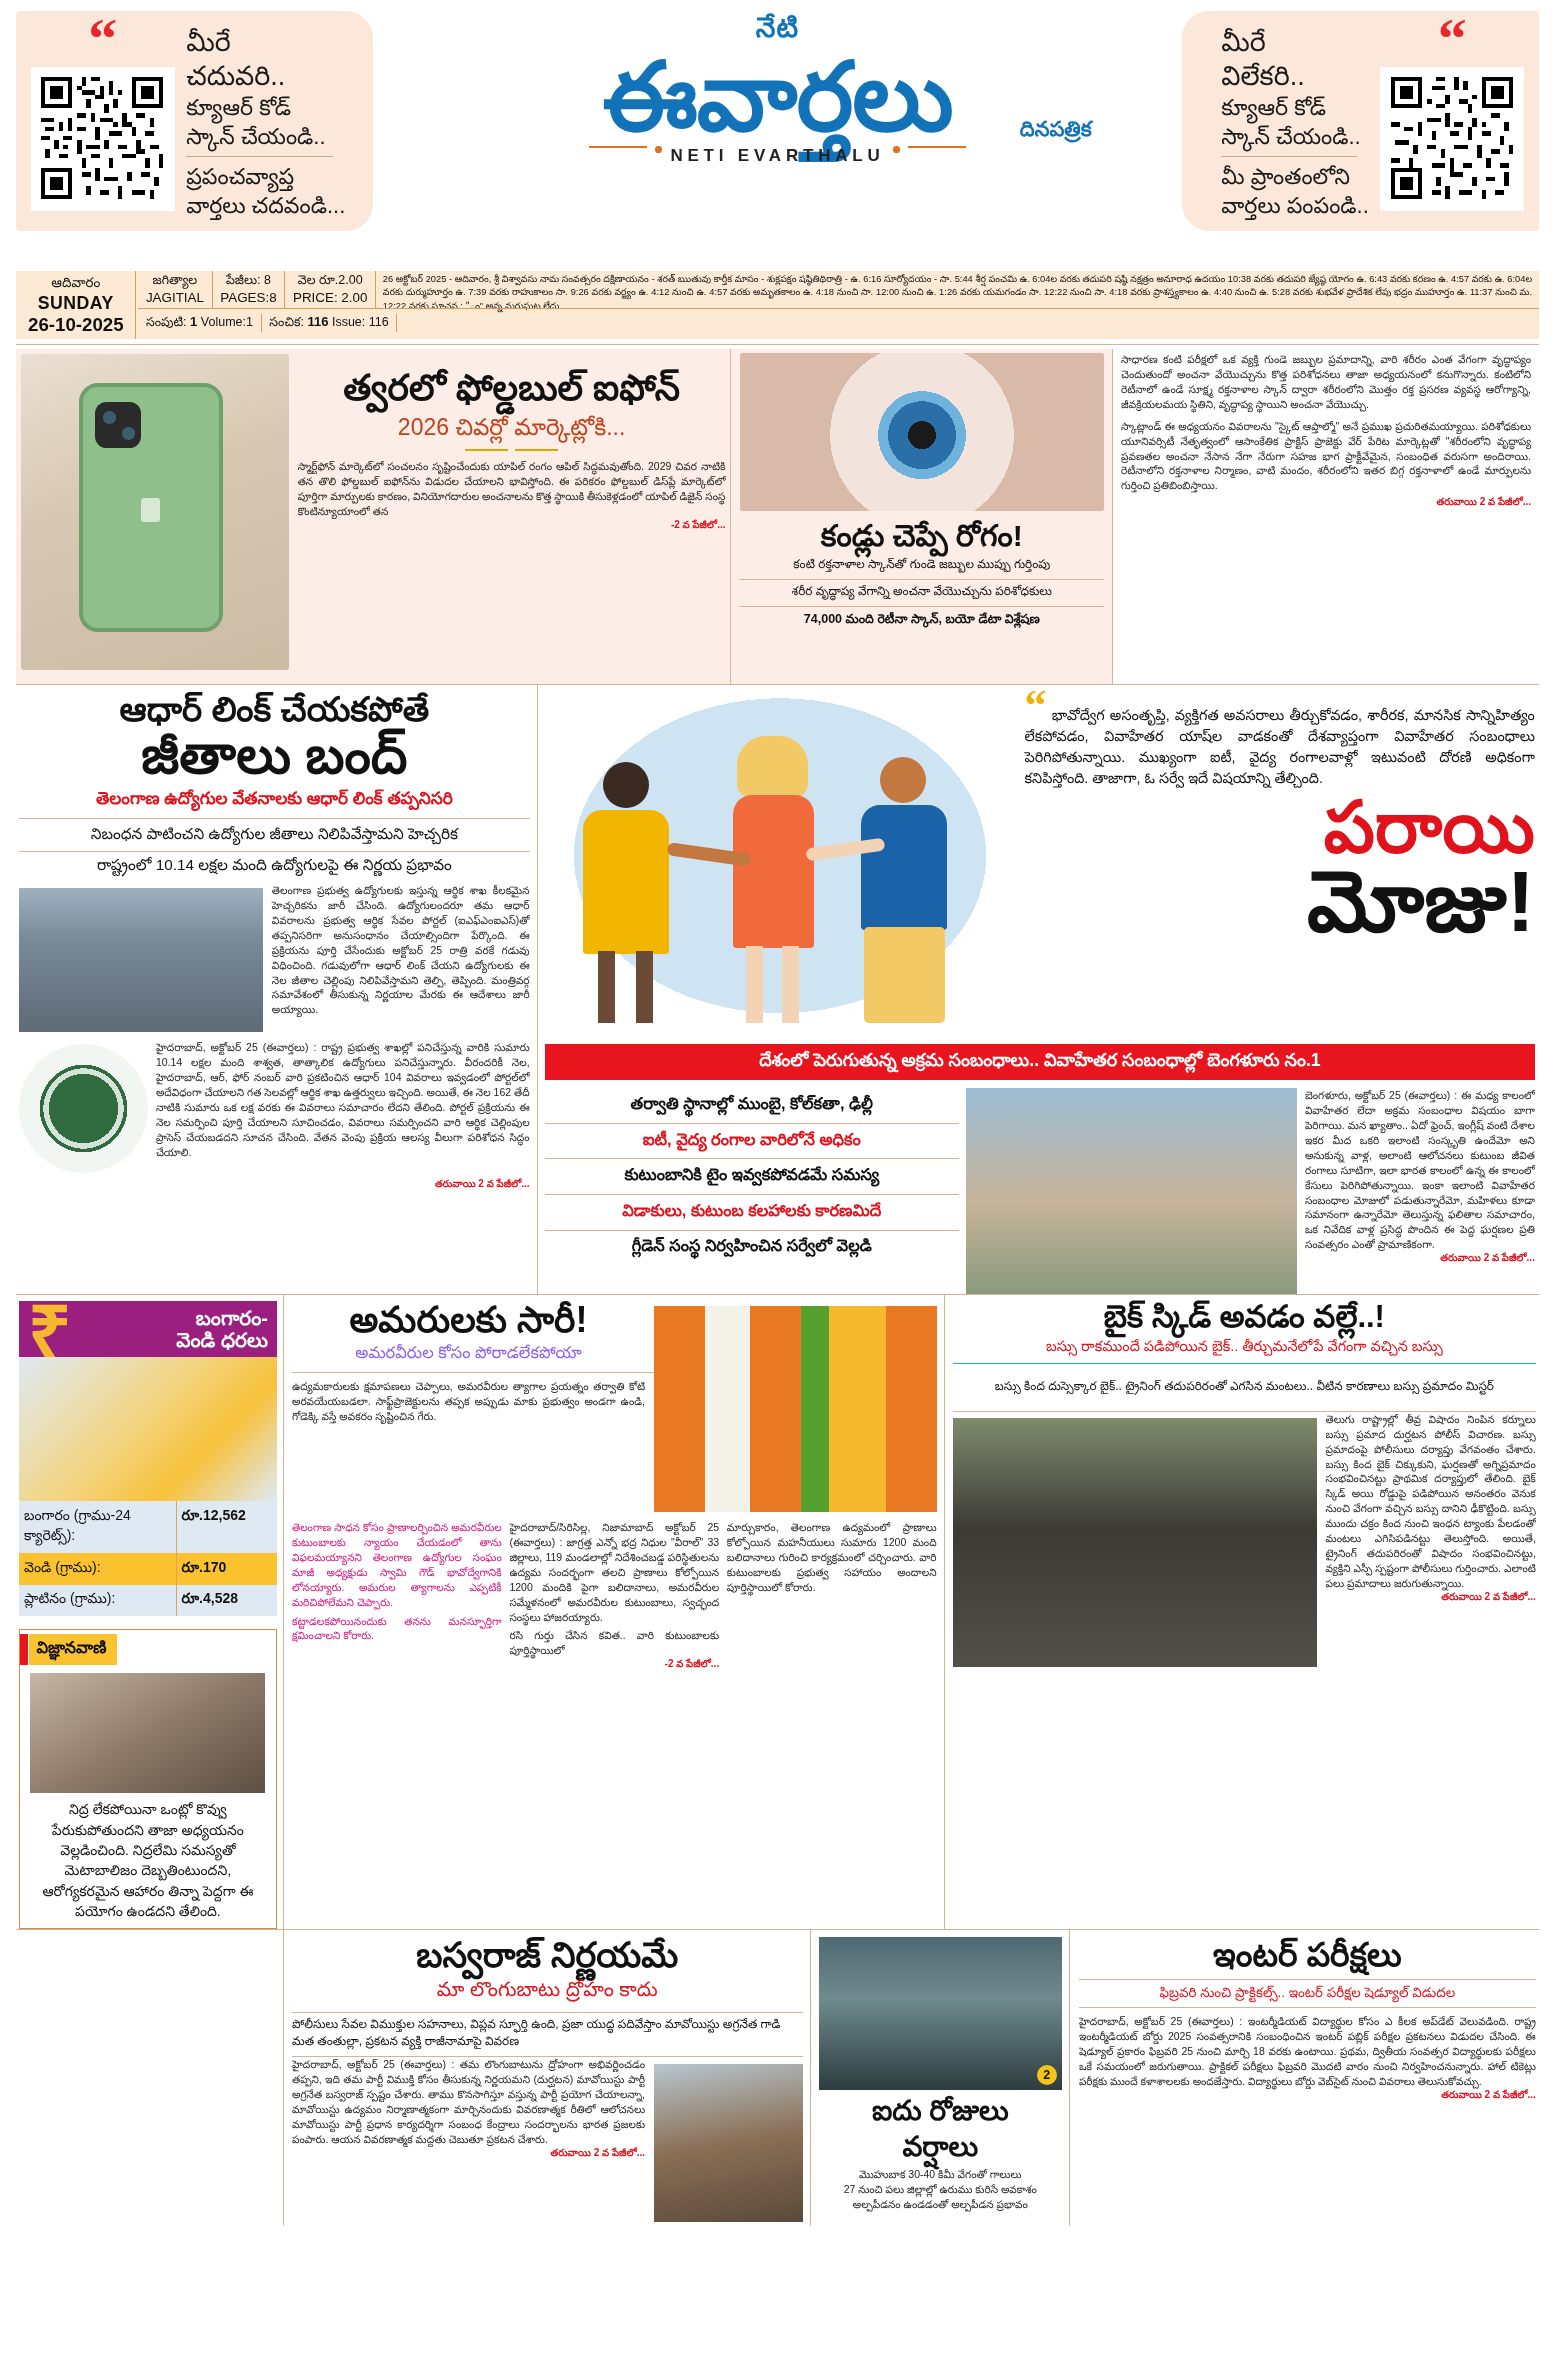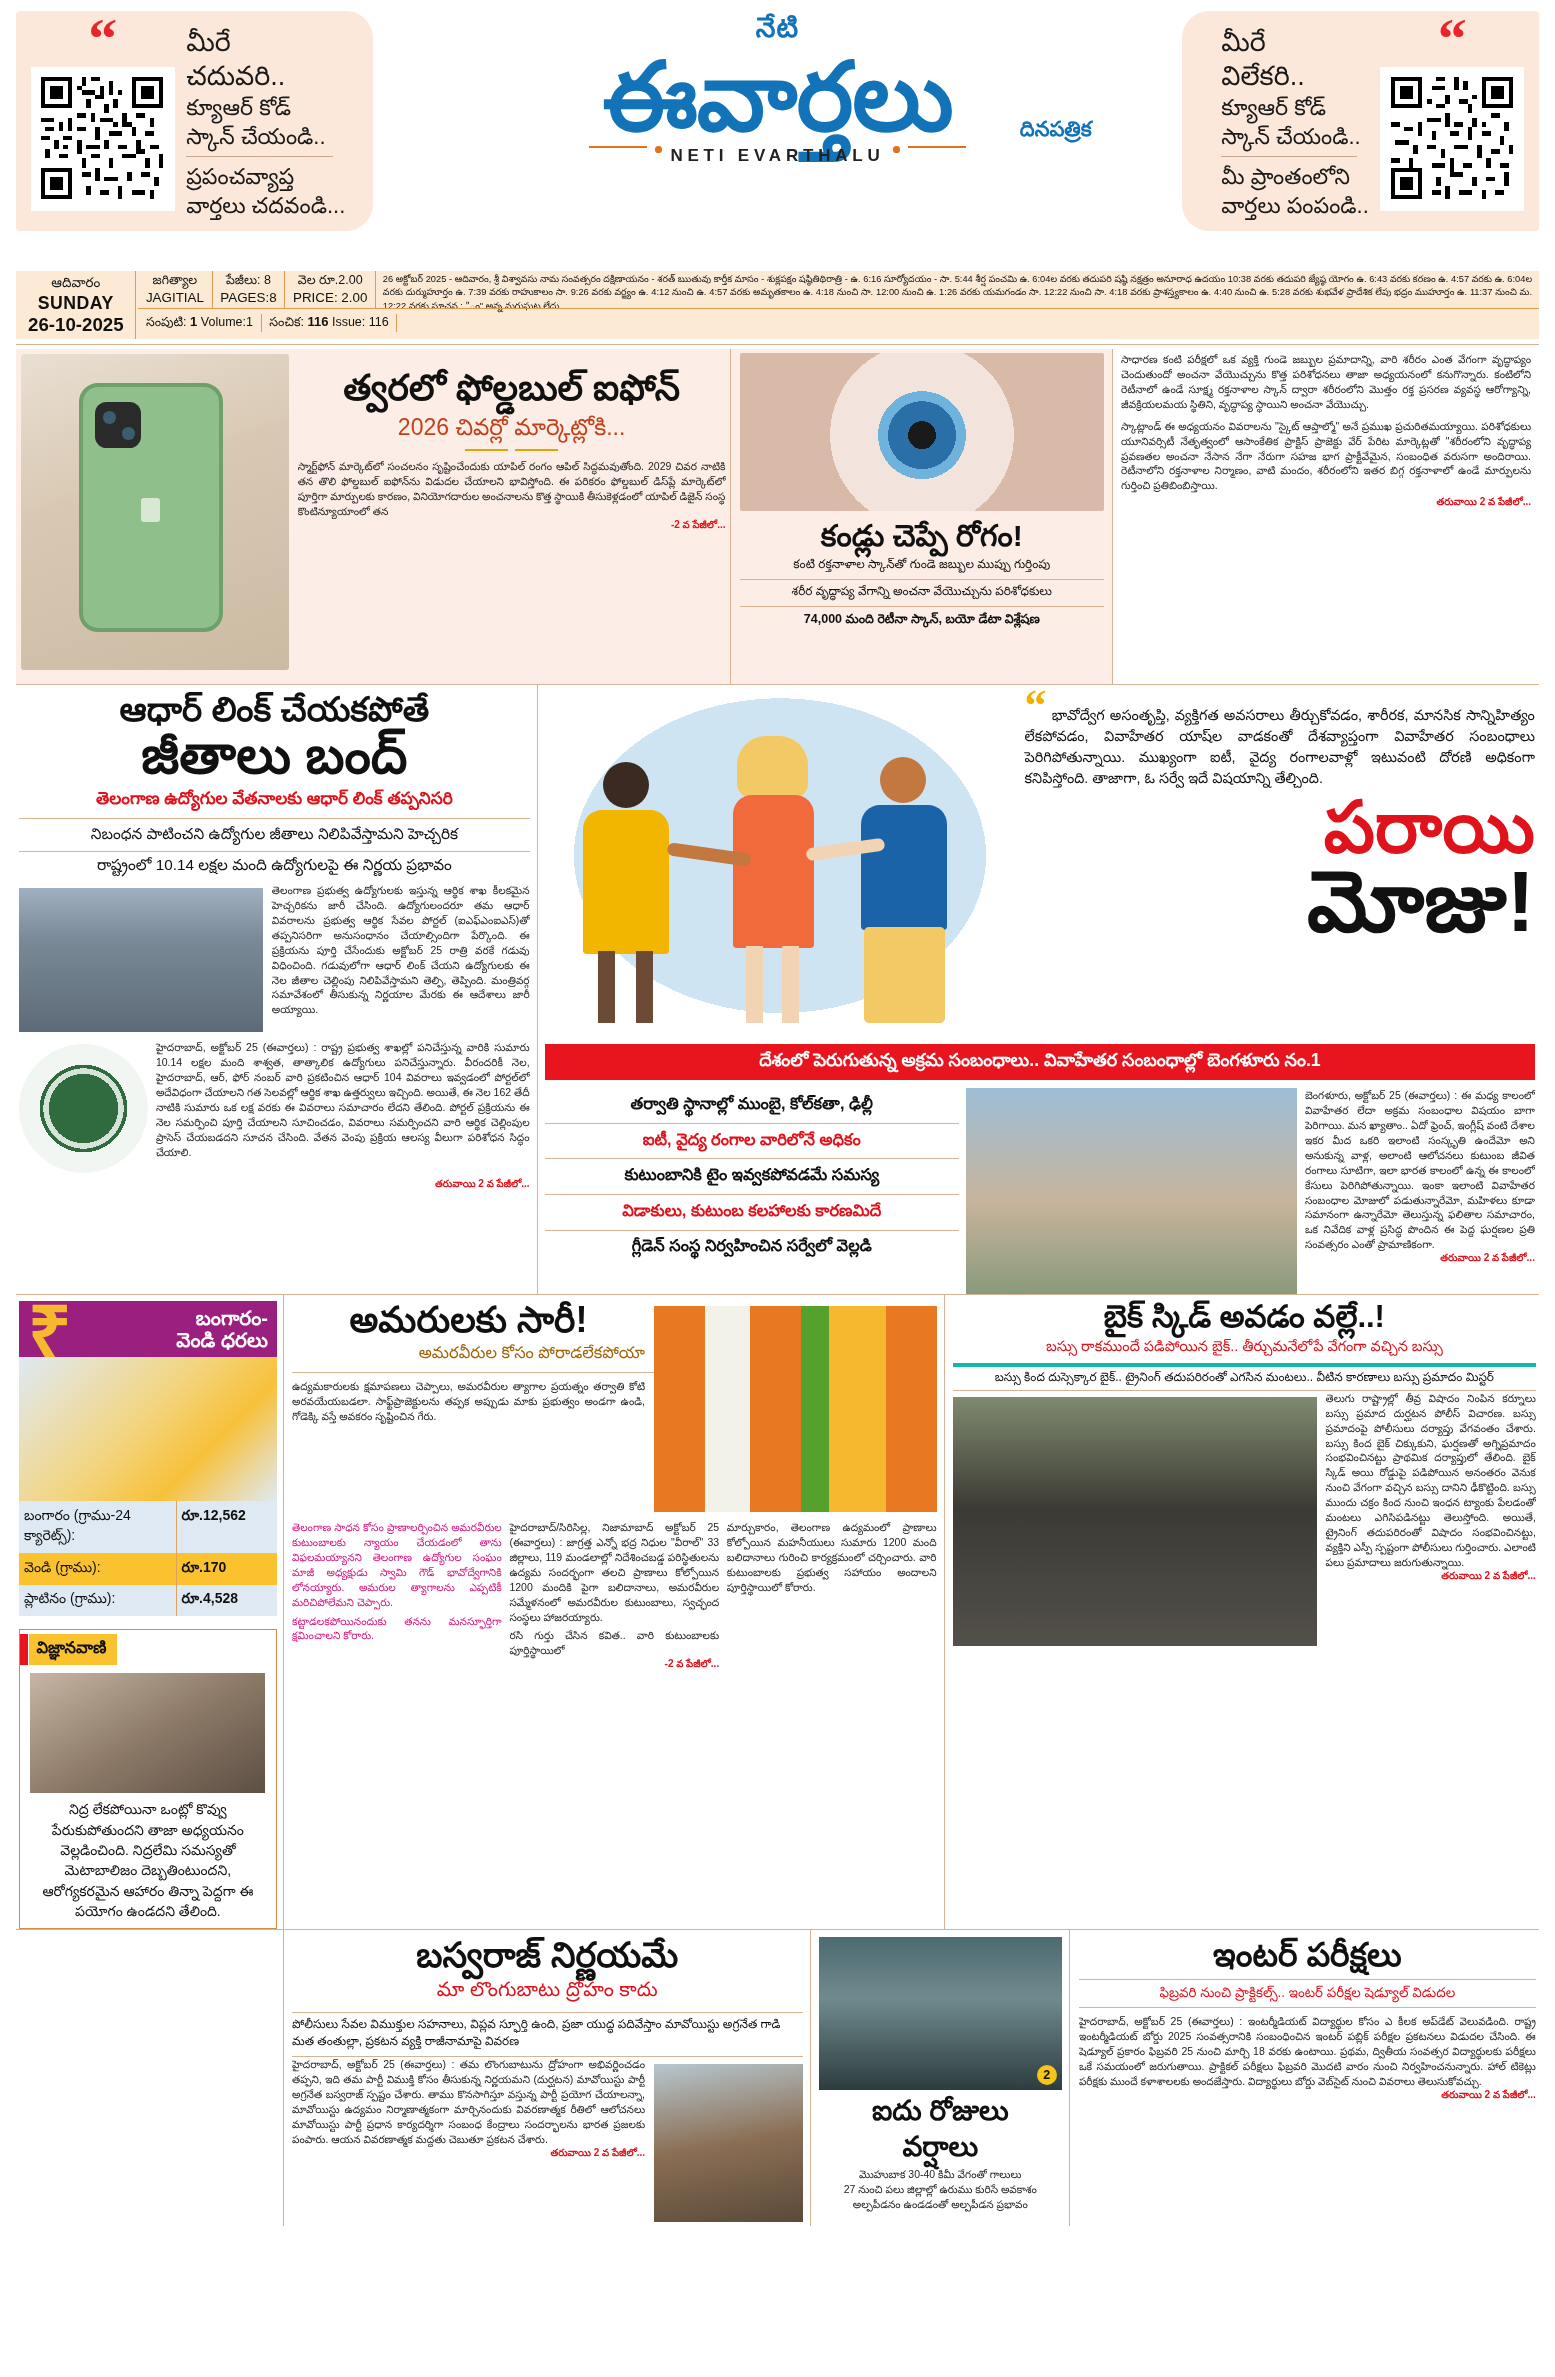--- a/index.html
+++ b/index.html
@@ -128,7 +128,7 @@
   .vig-tx { font-size:14px; text-align:center; line-height:1.45; padding:6.7px 5.8px 0; }
 
   .h-amar { font-size:36px; text-align:center; }
-  .h-amar-s { font-size:16.3px; color:#a16207; text-align:right; margin-top:4.8px; padding-bottom:5.8px; border-bottom:1px solid #d8b294; }
+  .h-amar-s { font-size:16.3px; color:#8b5cf6; text-align:center; margin-top:4.8px; padding-bottom:5.8px; border-bottom:1px solid #d8b294; }
   .rally-img { width:283px; height:206px; overflow:hidden; float:right; margin:4.8px 0 3.8px 8.6px; }
   .amar-cols { display:flex; gap:7.7px; margin-top:4.8px; }
   .amar-cols > div { flex:1; }

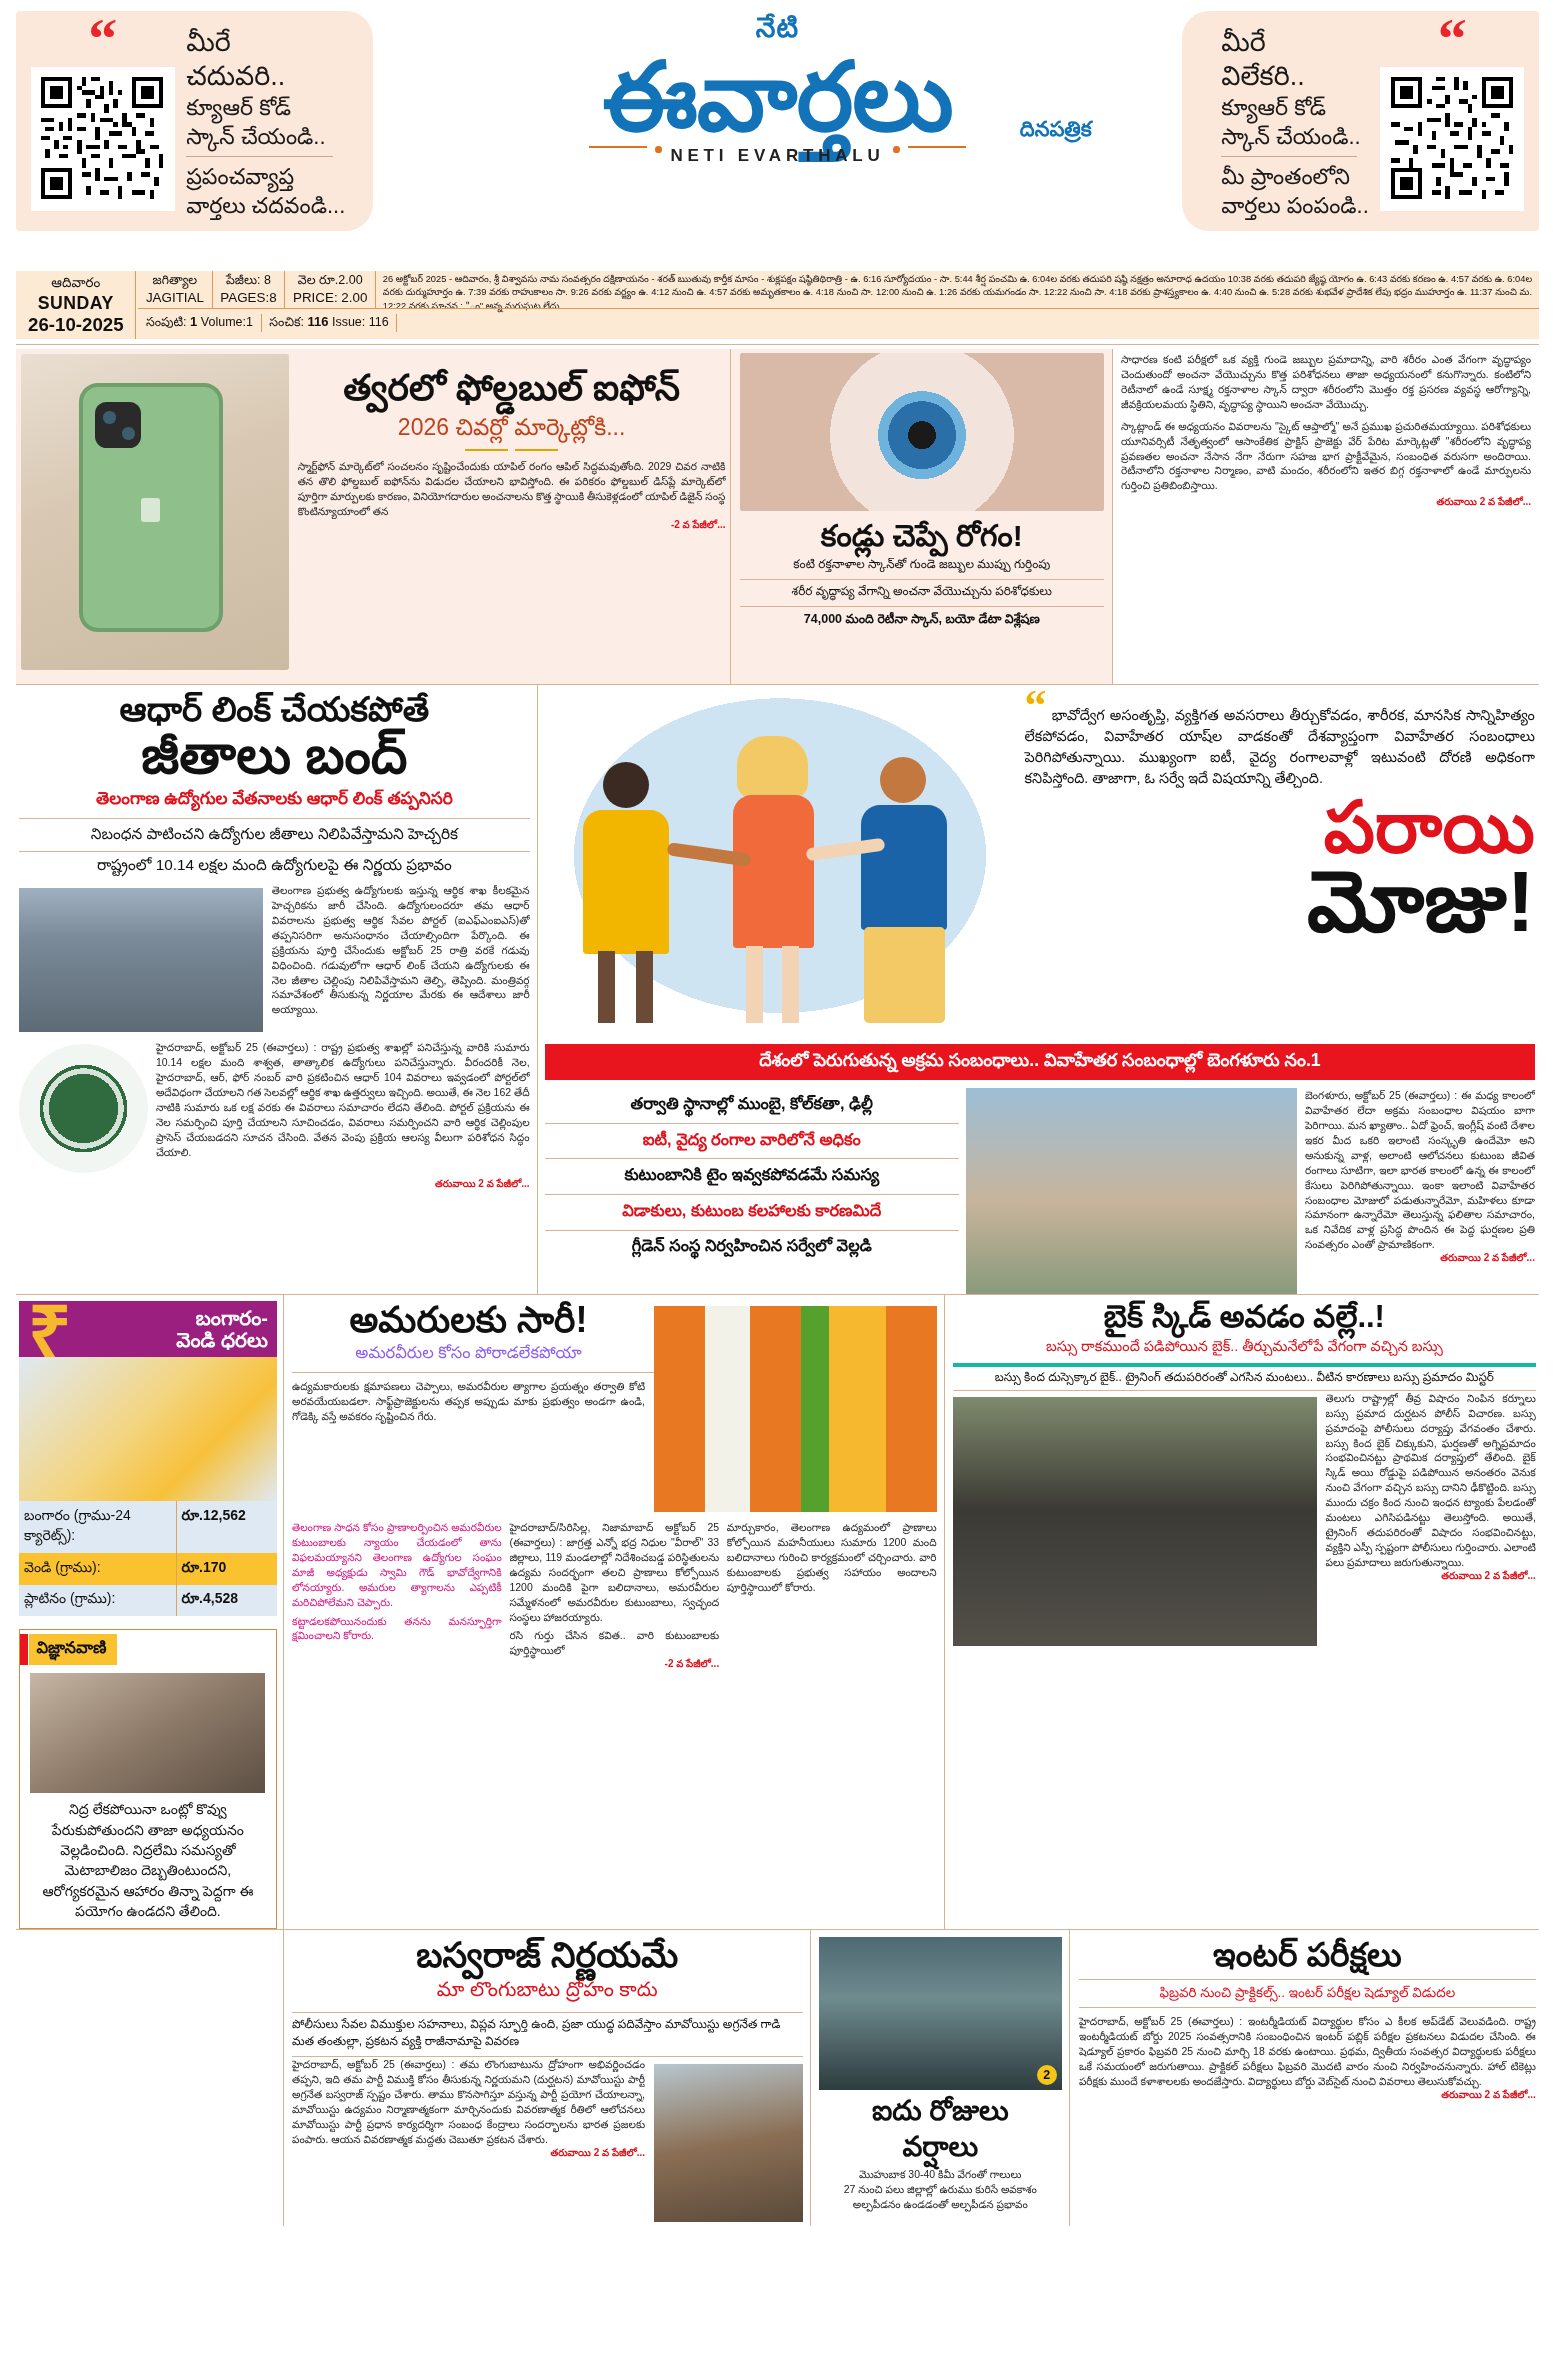--- a/index.html
+++ b/index.html
@@ -136,7 +136,7 @@
 
   .h-bike { font-size:31px; text-align:center; }
   .h-bike-s { font-size:14.4px; color:#e0121b; text-align:center; margin-top:4.8px; }
-  .h-bike-s2 { font-size:12px; text-align:center; margin-top:4.8px; padding:3px 0; border-top:4px solid #14b8a6; border-bottom:1px solid #d8b294; }
+  .h-bike-s2 { font-size:12px; text-align:center; margin-top:4.8px; padding:15px 0; border-top:1px solid #14b8a6; border-bottom:1px solid #d8b294; }
   .bus-img { width:364px; height:249px; overflow:hidden; float:left; margin:6.7px 8.6px 3.8px 0; }
 
   

